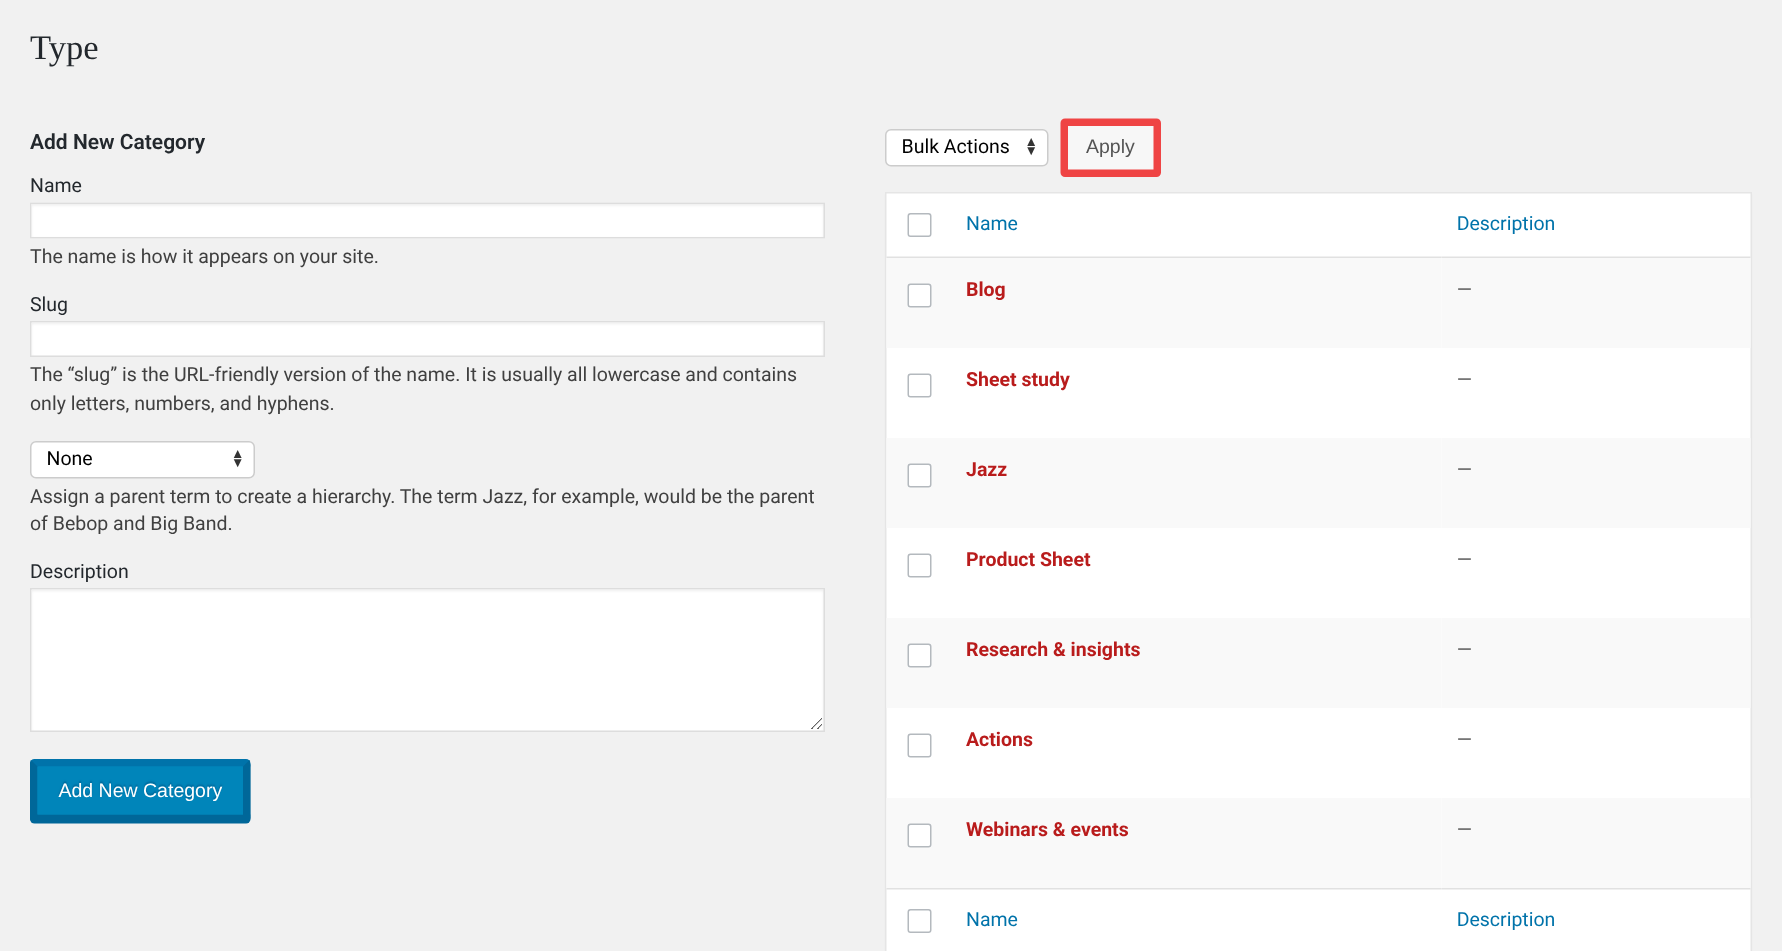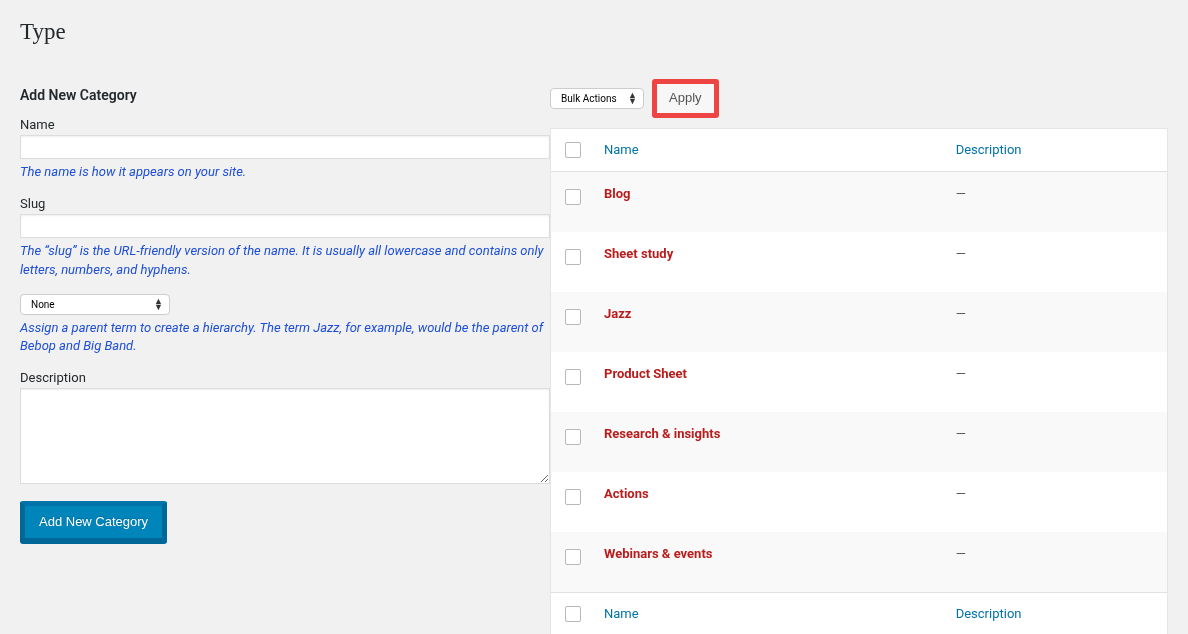--- a/index.html
+++ b/index.html
@@ -20,7 +20,7 @@
     color: #23282d;
     font-family: Liberation Serif, serif;
   }
-  .cols { display: flex; }
+  .cols { display: flex; gap: 40px; }
   .left { width: 530px; }
   .right { flex: 1; }
 

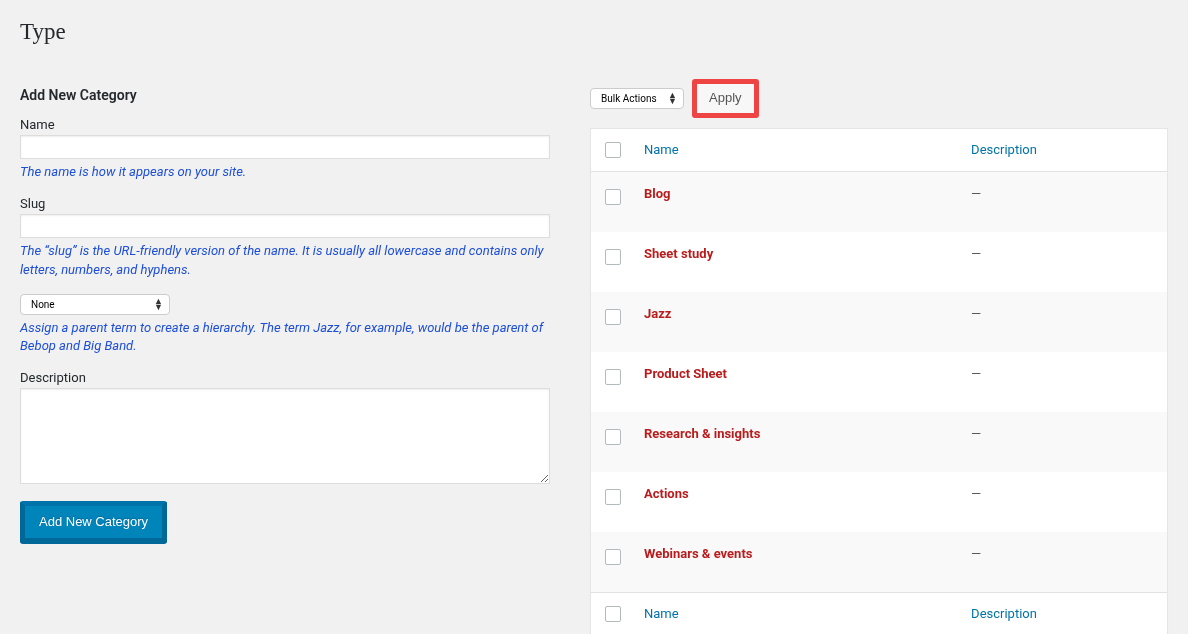--- a/index.html
+++ b/index.html
@@ -71,7 +71,7 @@
     background: transparent;
     border: none;
     padding: 4px 24px 4px 10px;
-    font-size: 10px;
+    font-size: 13px;
     font-family: inherit;
     outline: none;
   }

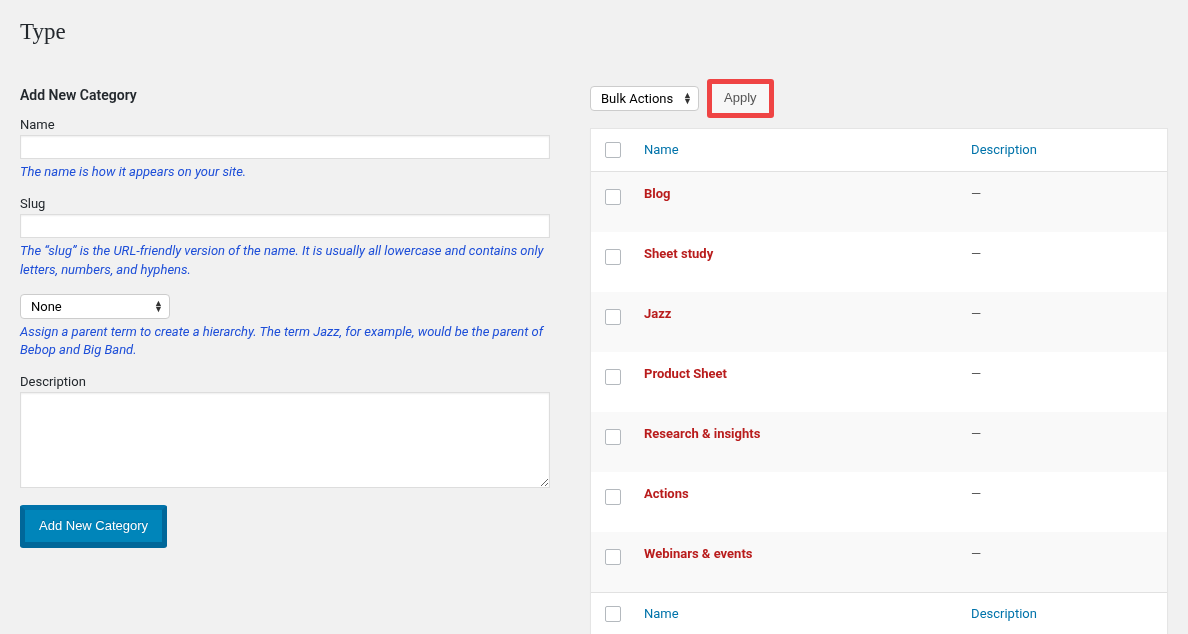--- a/index.html
+++ b/index.html
@@ -51,8 +51,7 @@
   }
   .form-field textarea { height: 96px; resize: both; }
   .form-field .help {
-    color: #1d4ed8;
-    font-style: italic;
+    color: #404040;
     font-size: 13px;
     margin-top: 4px;
     line-height: 1.45;

